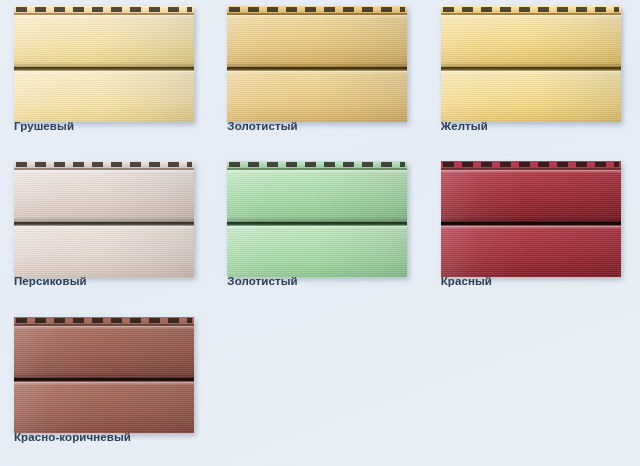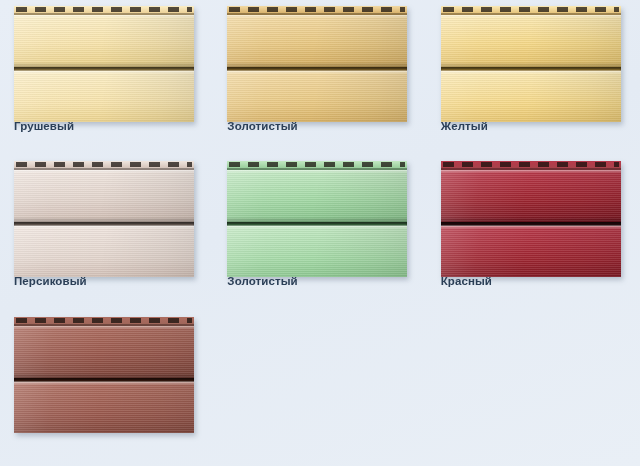--- a/index.html
+++ b/index.html
@@ -325,6 +325,7 @@
         <div class="lip-bottom"></div>
       </div>
     </div>
+    <div class="caption">Красно-коричневый</div>
   </div>
 
 </div>

